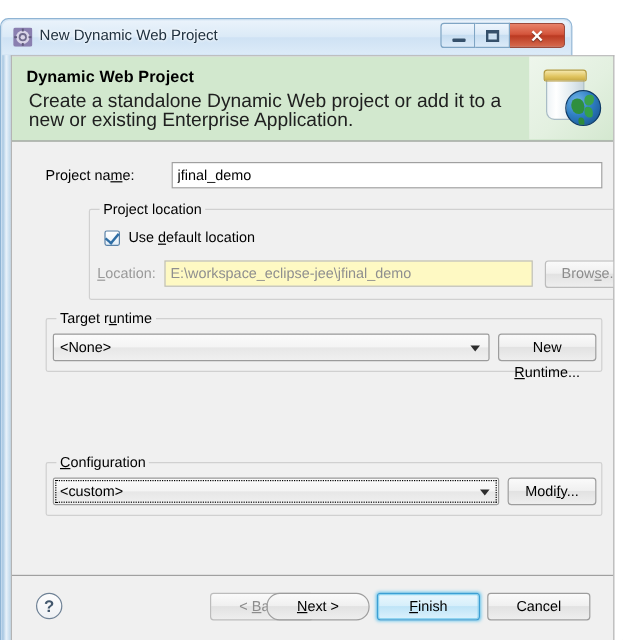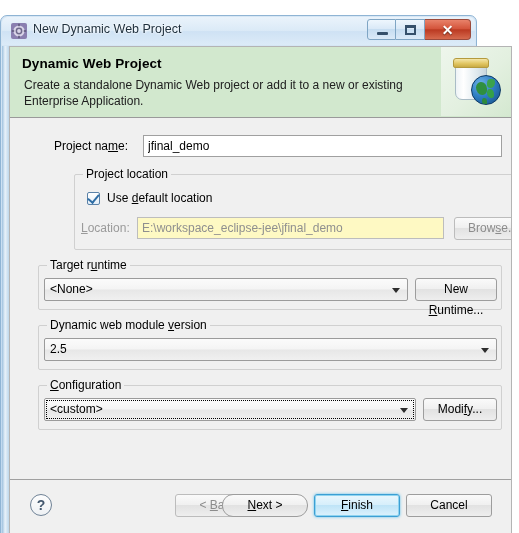--- a/index.html
+++ b/index.html
@@ -148,7 +148,7 @@
     position: absolute;
     left: 14px; top: 30px;
     width: 410px;
-    font-size: 12px;
+    font-size: 16px;
     color: #202020;
     line-height: 16px;
   }

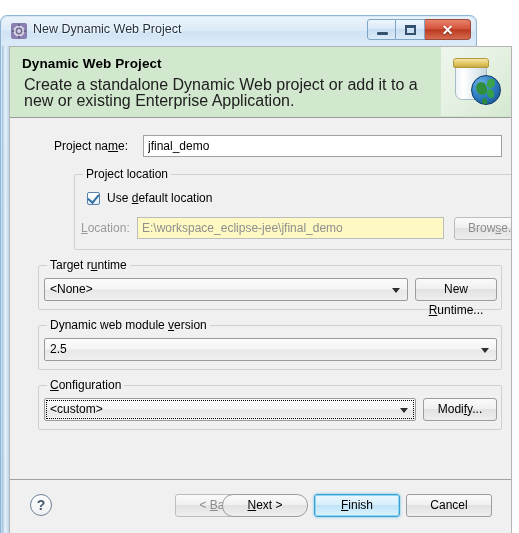--- a/index.html
+++ b/index.html
@@ -397,7 +397,7 @@
     <div class="form">
 
       <div>
-        <span class="lbl" style="position:absolute; left:28px; top:21px;margin-left:16px;"><span>Project na</span><span class="u">m</span><span>e:</span></span>
+        <span class="lbl" style="position:absolute; left:28px; top:21px;"><span>Project na</span><span class="u">m</span><span>e:</span></span>
         <input class="field" type="text" style="position: absolute; left: 133px; top: 17px; width: 359px;" value="jfinal_demo">
       </div>
 

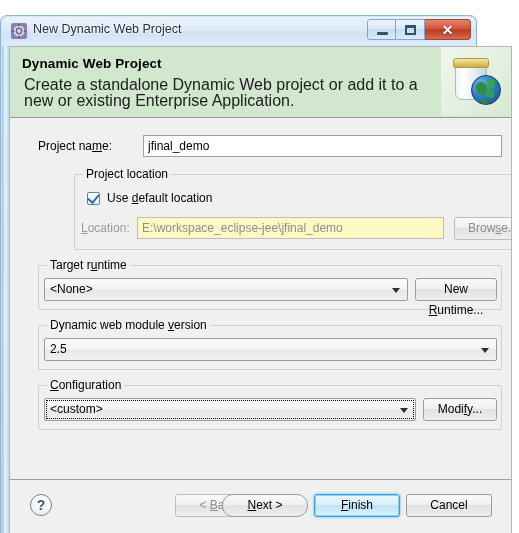--- a/index.html
+++ b/index.html
@@ -423,13 +423,6 @@
         <button class="btn" style="left:376px; top:12px; width:82px;"><span>New </span><span class="u">R</span><span>untime...</span></button>
       </div>
 
-      <div class="group" style="left:28px; top:207px; width:464px; height:45px;">
-        <span class="group-title"><span>Dynamic web module </span><span class="u">v</span><span>ersion</span></span>
-        <div class="combo" style="left:5px; top:12px; width:453px;">
-          <span>2.5</span>
-          <span class="arrow"></span>
-        </div>
-      </div>
 
       <div class="group" style="left:28px; top:267px; width:464px; height:45px;">
         <span class="group-title"><span class="u">C</span><span>onfiguration</span></span>

